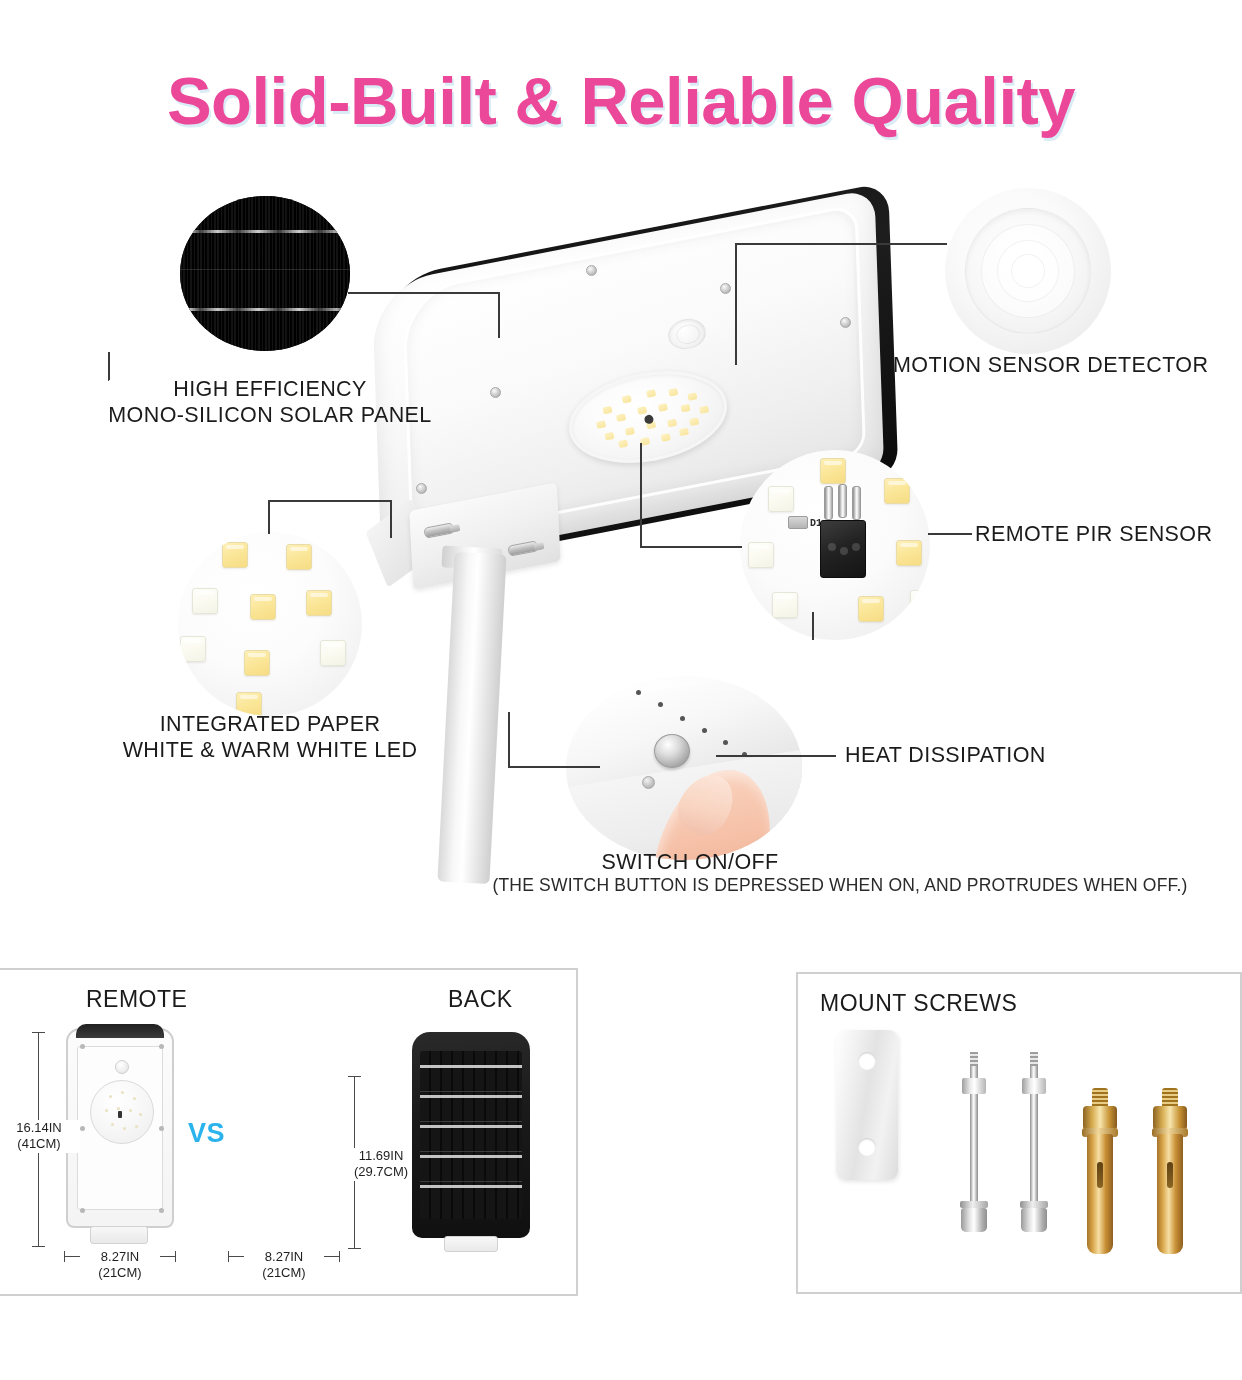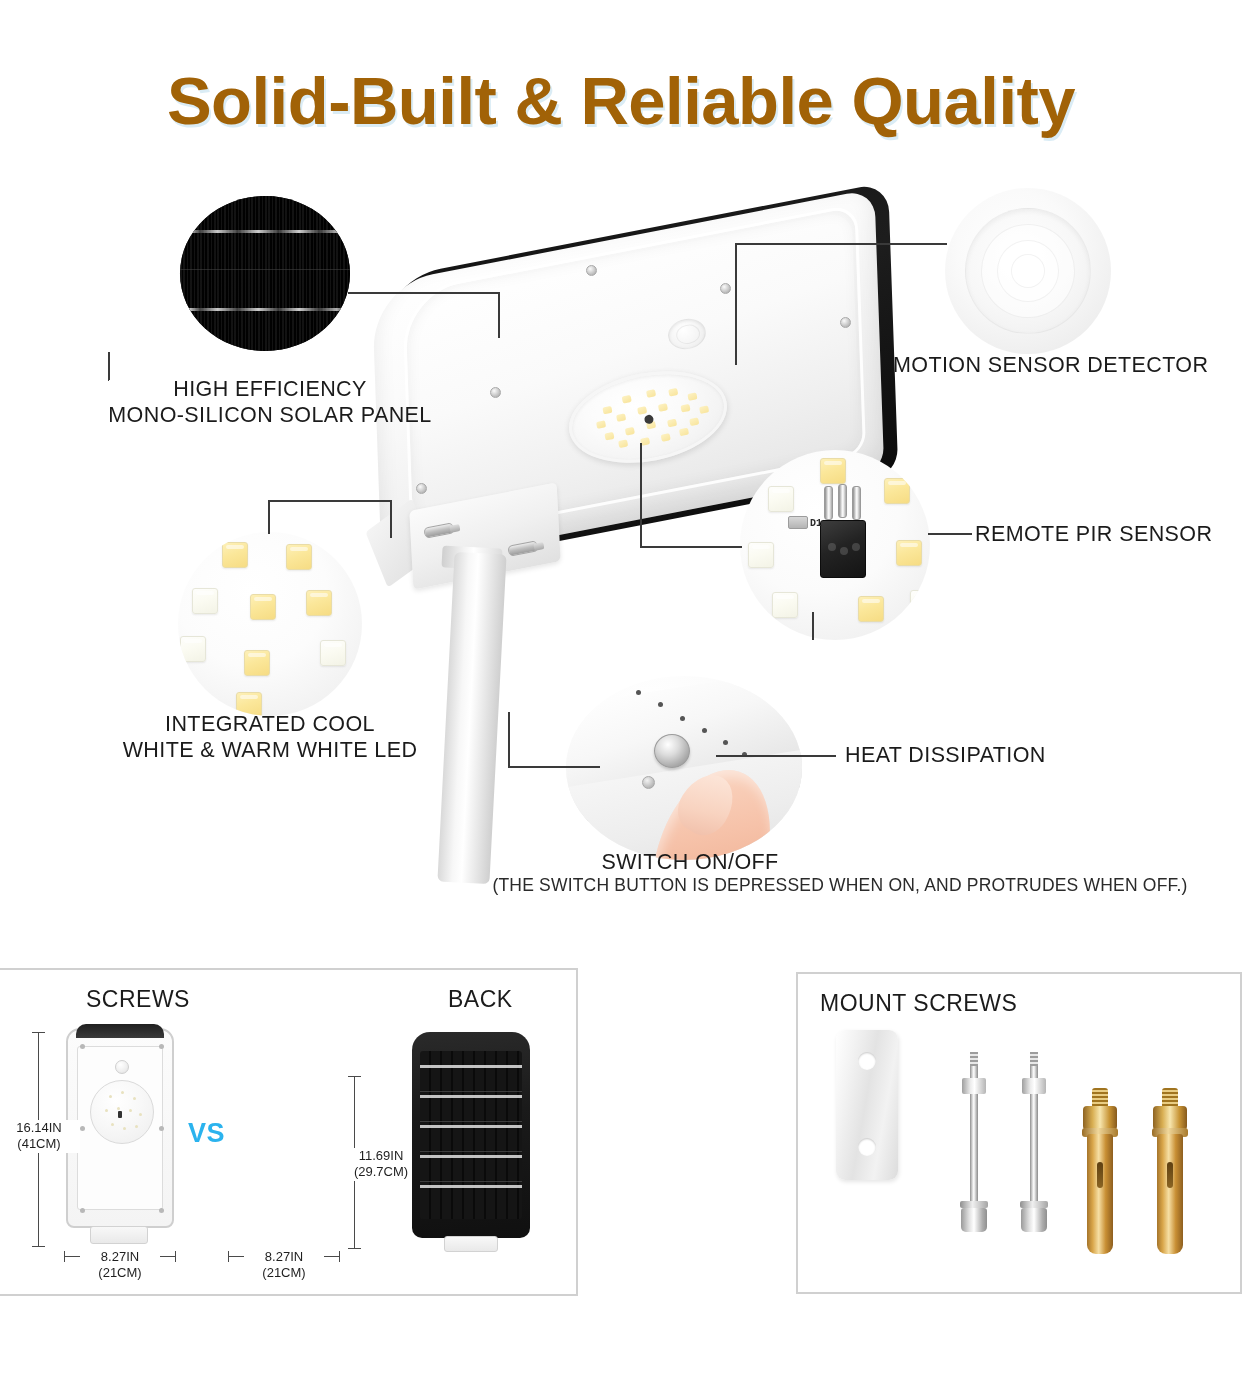--- a/index.html
+++ b/index.html
@@ -17,7 +17,7 @@
     position: absolute; left: 0; top: 62px; width: 1242px;
     text-align: center;
     font-size: 67px; font-weight: 700; letter-spacing: -0.5px;
-    color: #a16207;
+    color: #ec4899;
     text-shadow: 2px 3px 0 rgba(150,200,225,0.35);
     white-space: nowrap;
   }

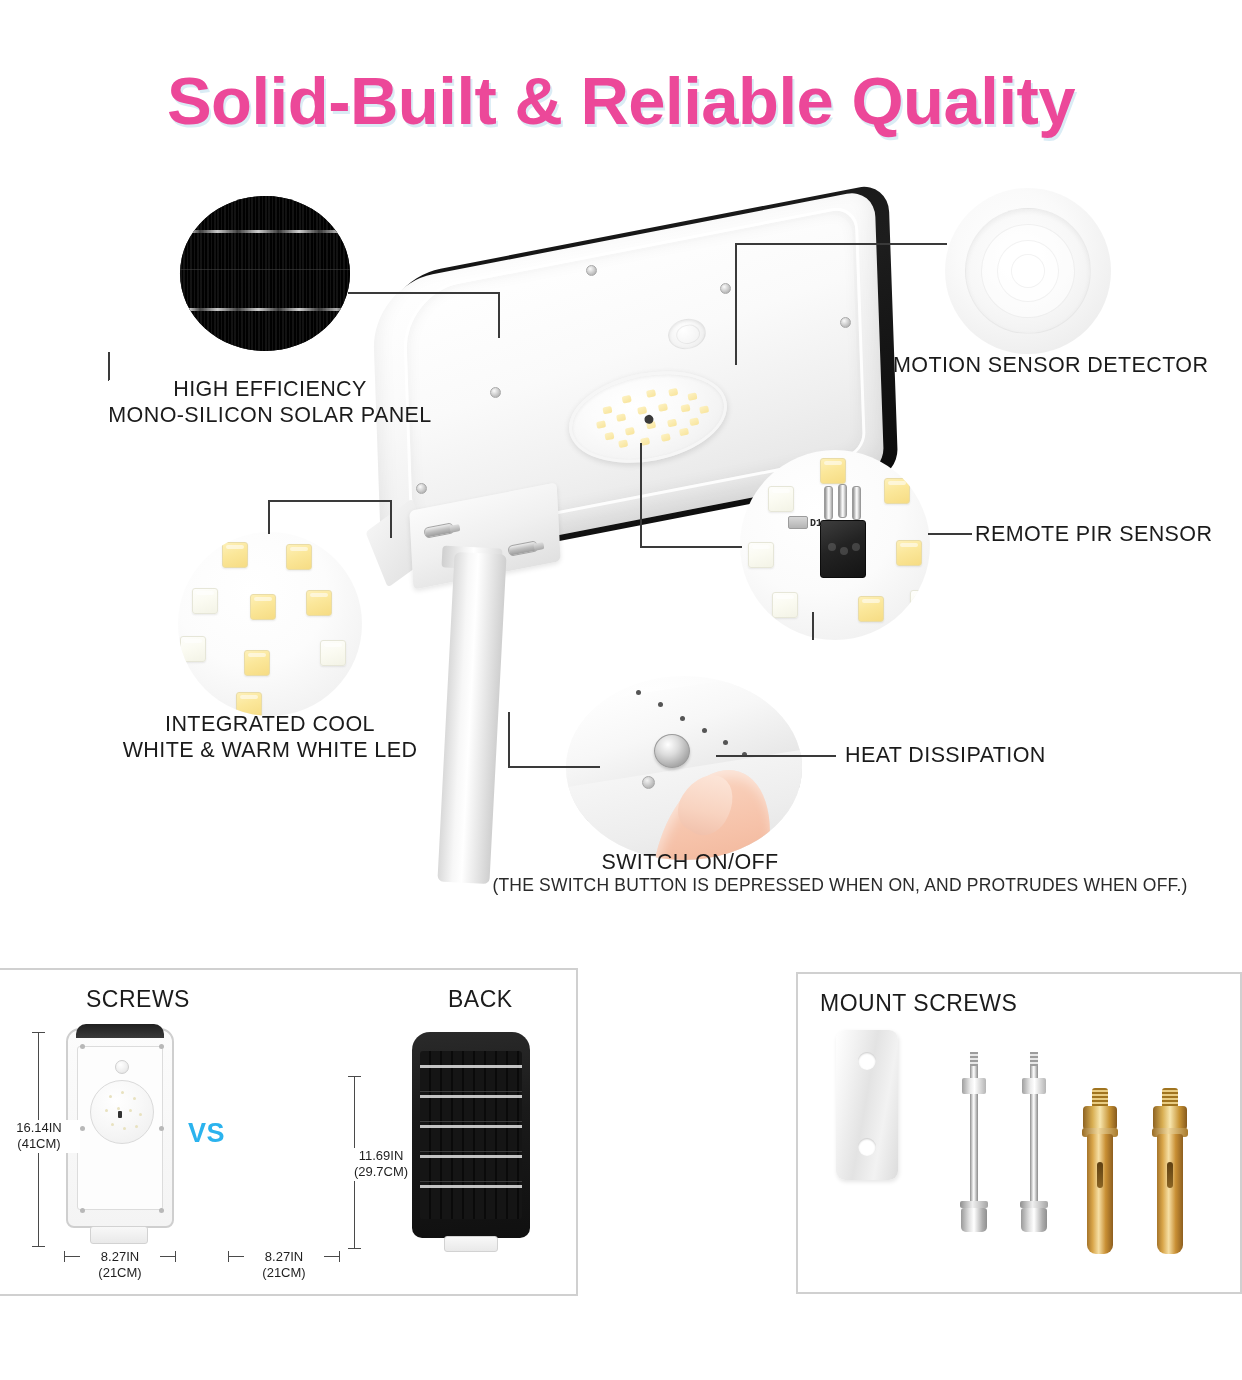--- a/index.html
+++ b/index.html
@@ -539,7 +539,7 @@
   <div class="ln h" style="left:268px; top:500px; width:124px;"></div>
   <div class="ln v" style="left:390px; top:500px; height:38px;"></div>
   <div class="lbl two center" style="left:60px; top:712px; width:420px;">
-    <div>INTEGRATED COOL</div>
+    <div>INTEGRATED PAPER</div>
     <div>WHITE &amp; WARM WHITE LED</div>
   </div>
 

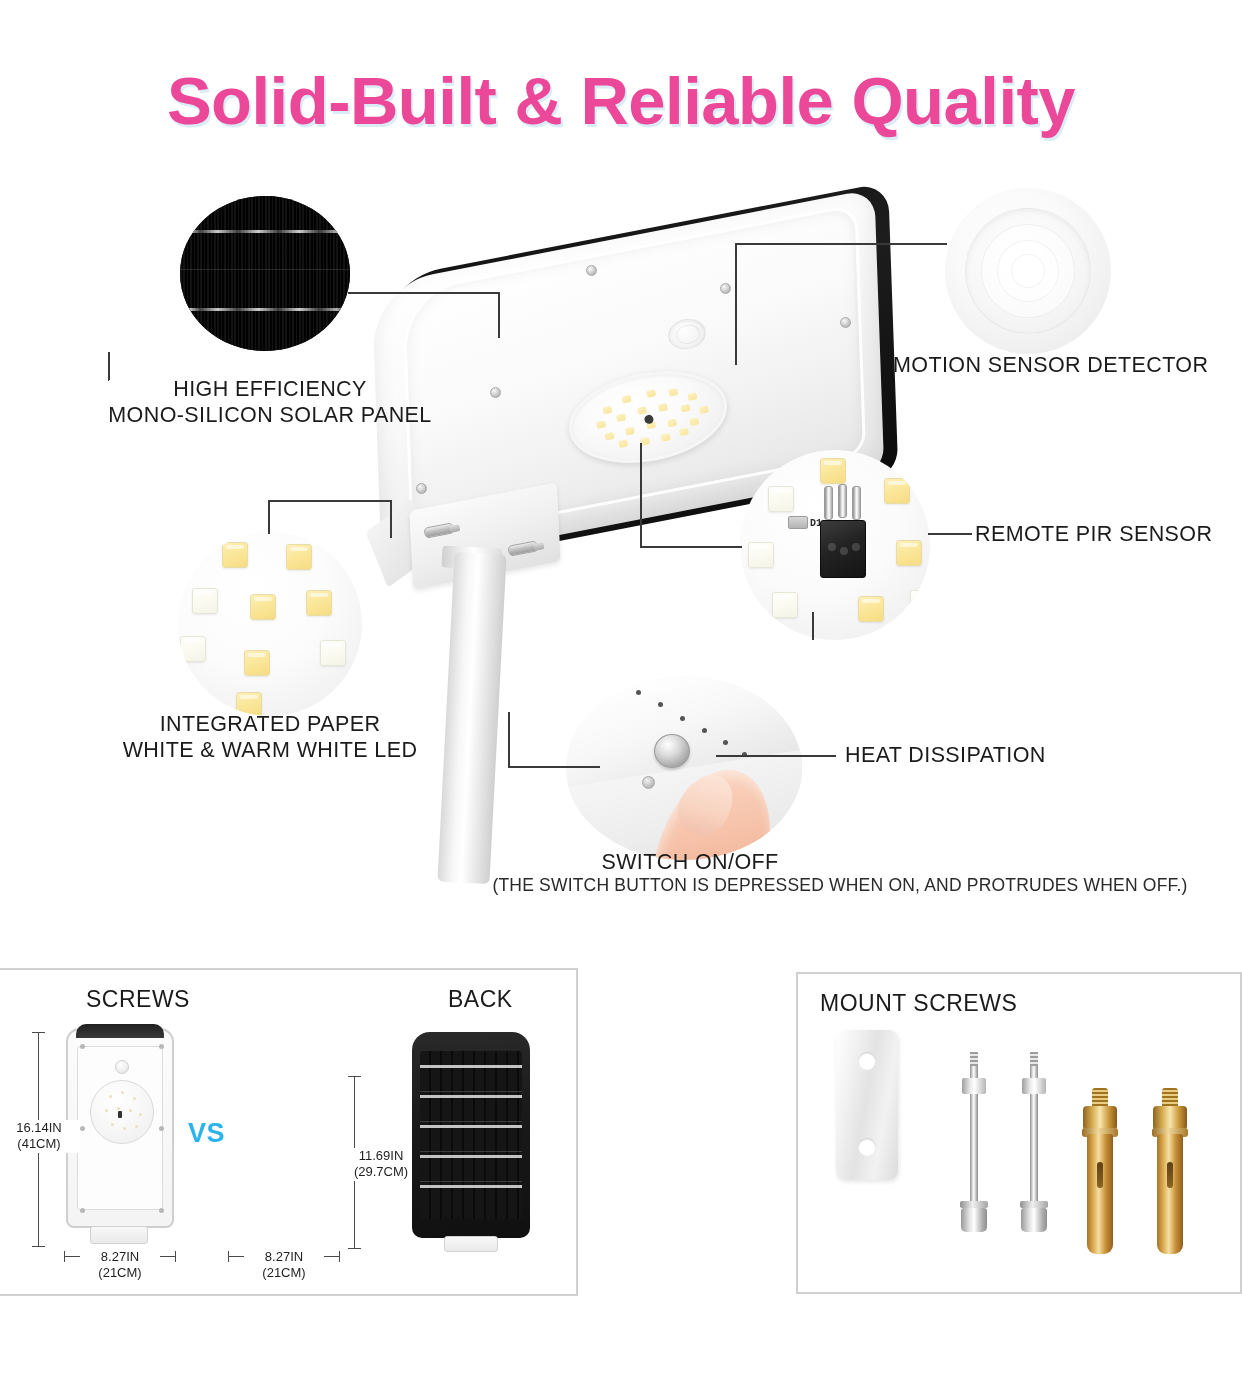--- a/index.html
+++ b/index.html
@@ -570,7 +570,7 @@
 
   <div class="panel" style="left:-4px; top:968px; width:582px; height:328px;">
 
-    <div class="panel-title" style="left:88px; top:16px;">SCREWS</div>
+    <div class="panel-title" style="left:88px; top:16px;">REMOTE</div>
     <div class="panel-title" style="left:450px; top:16px;">BACK</div>
 
     <div class="prod-front" style="left:68px; top:58px; width:108px; height:200px;">

